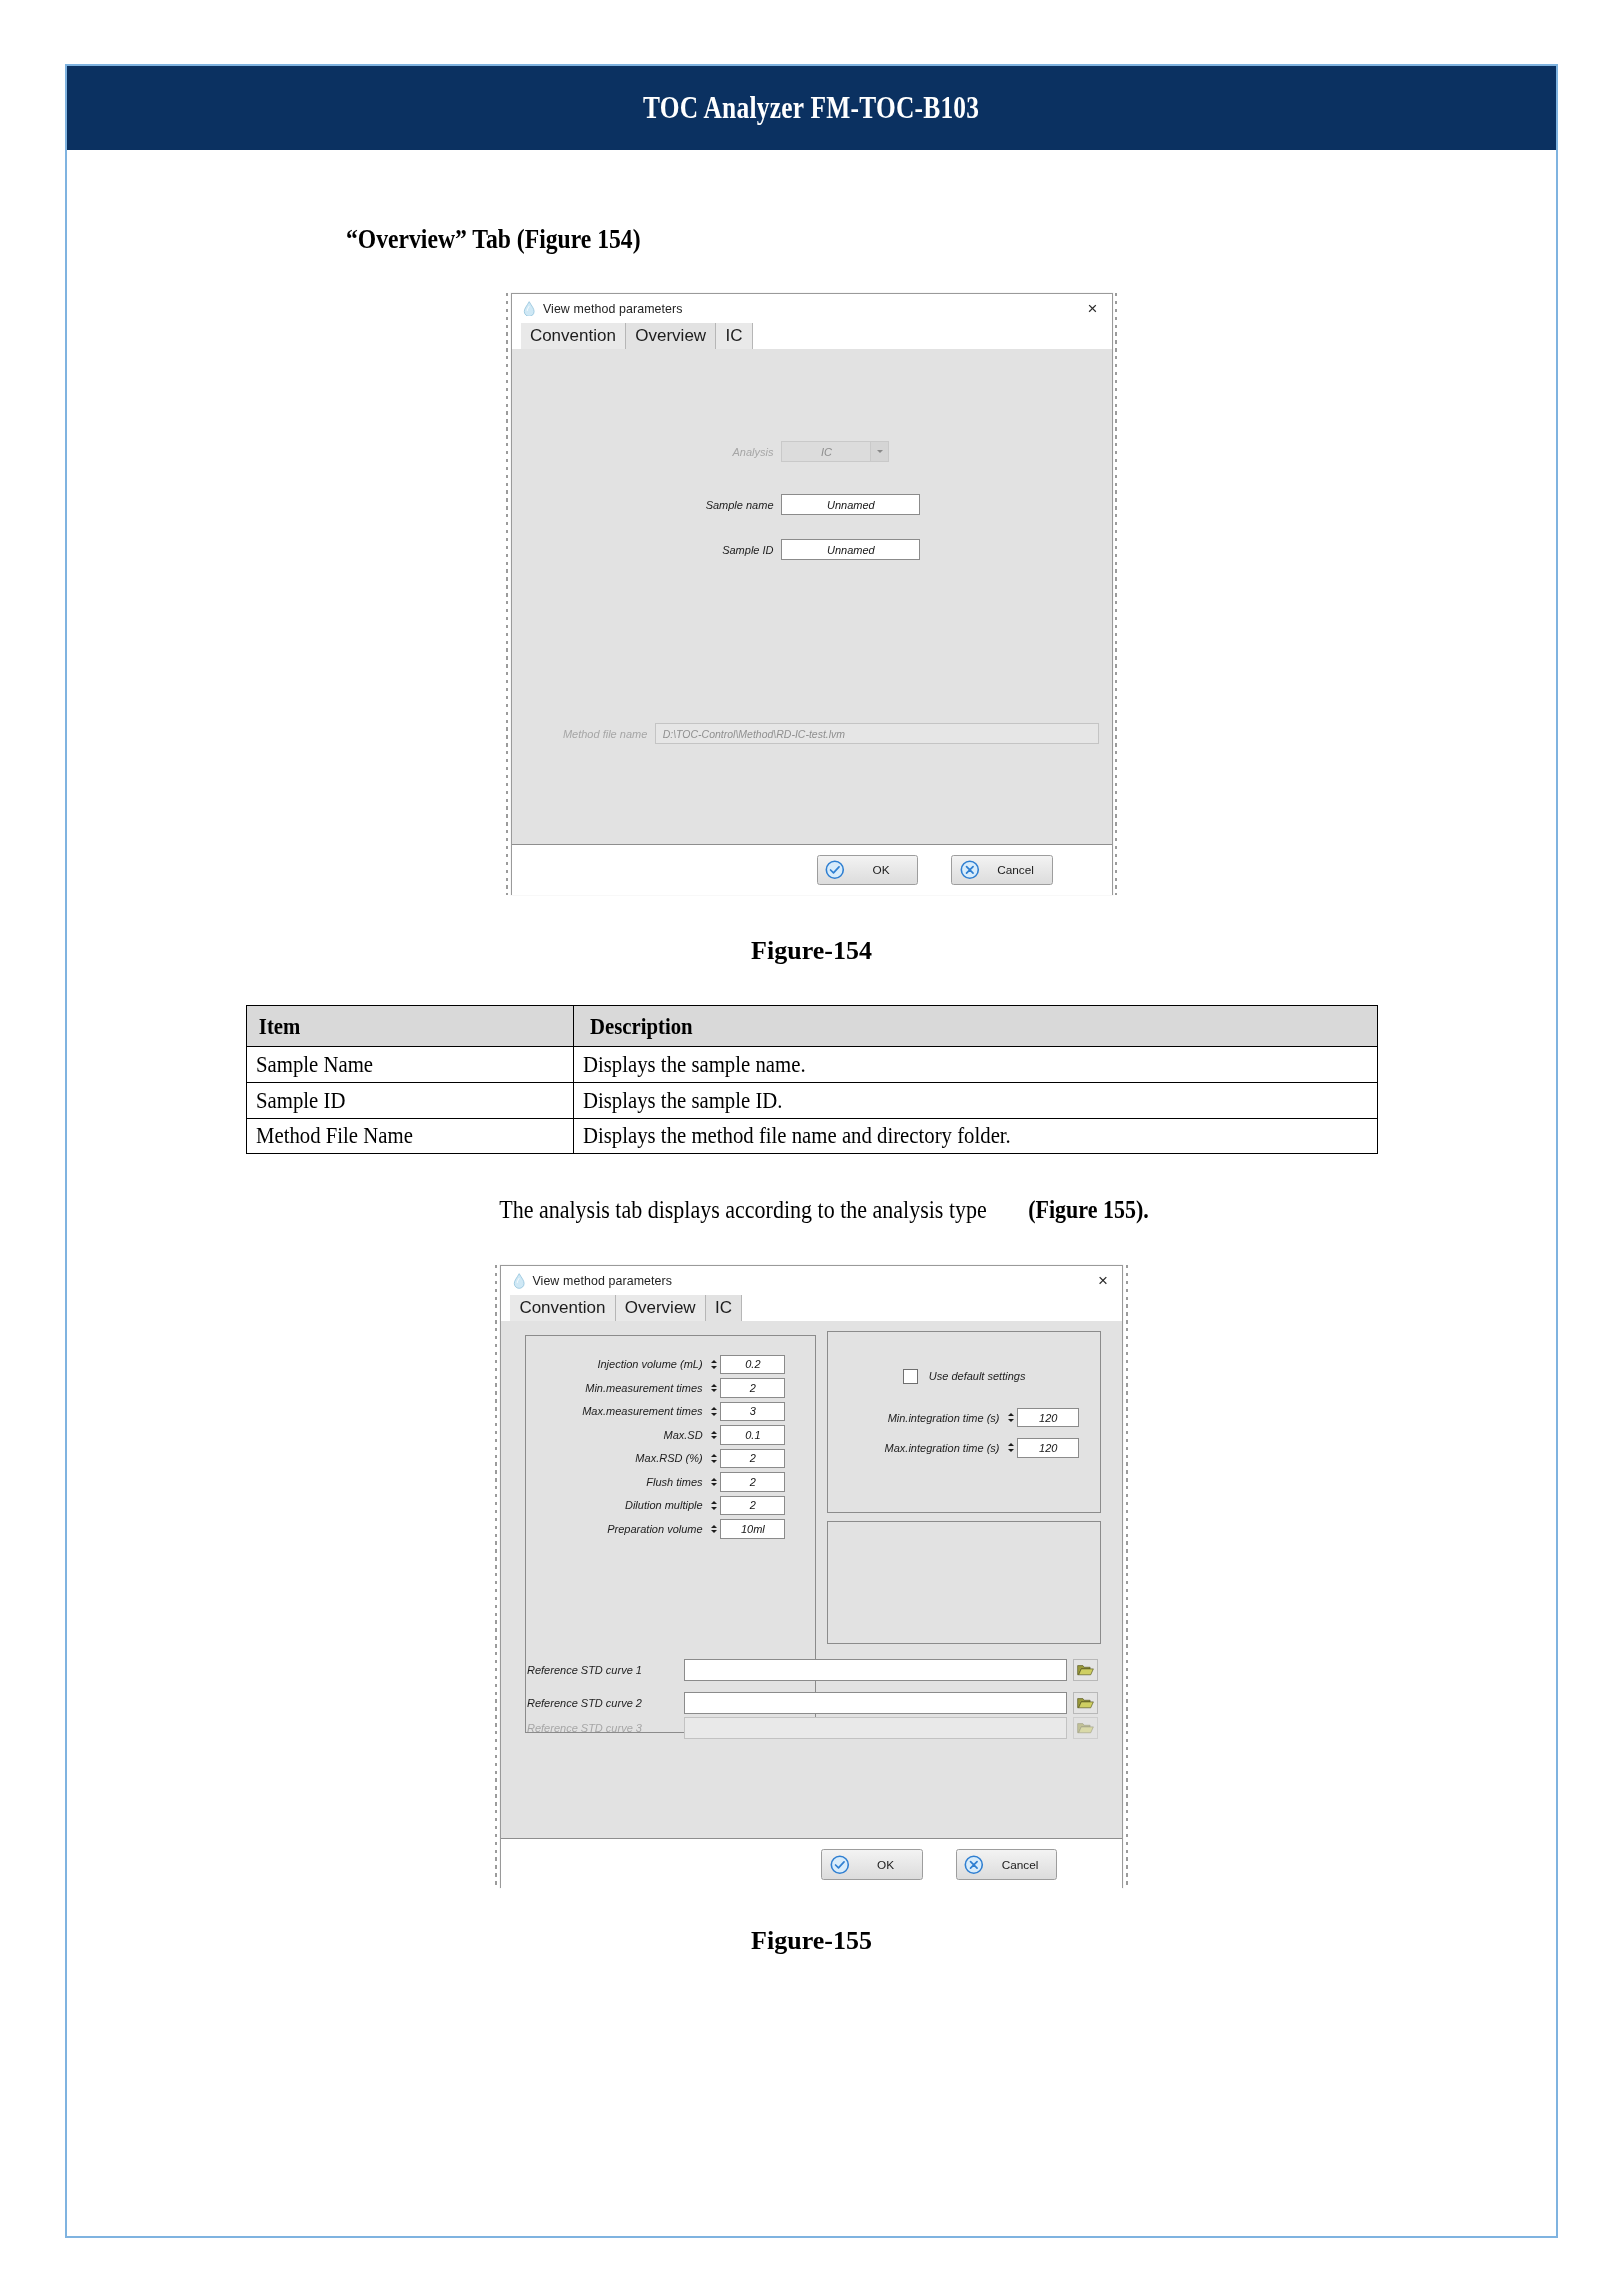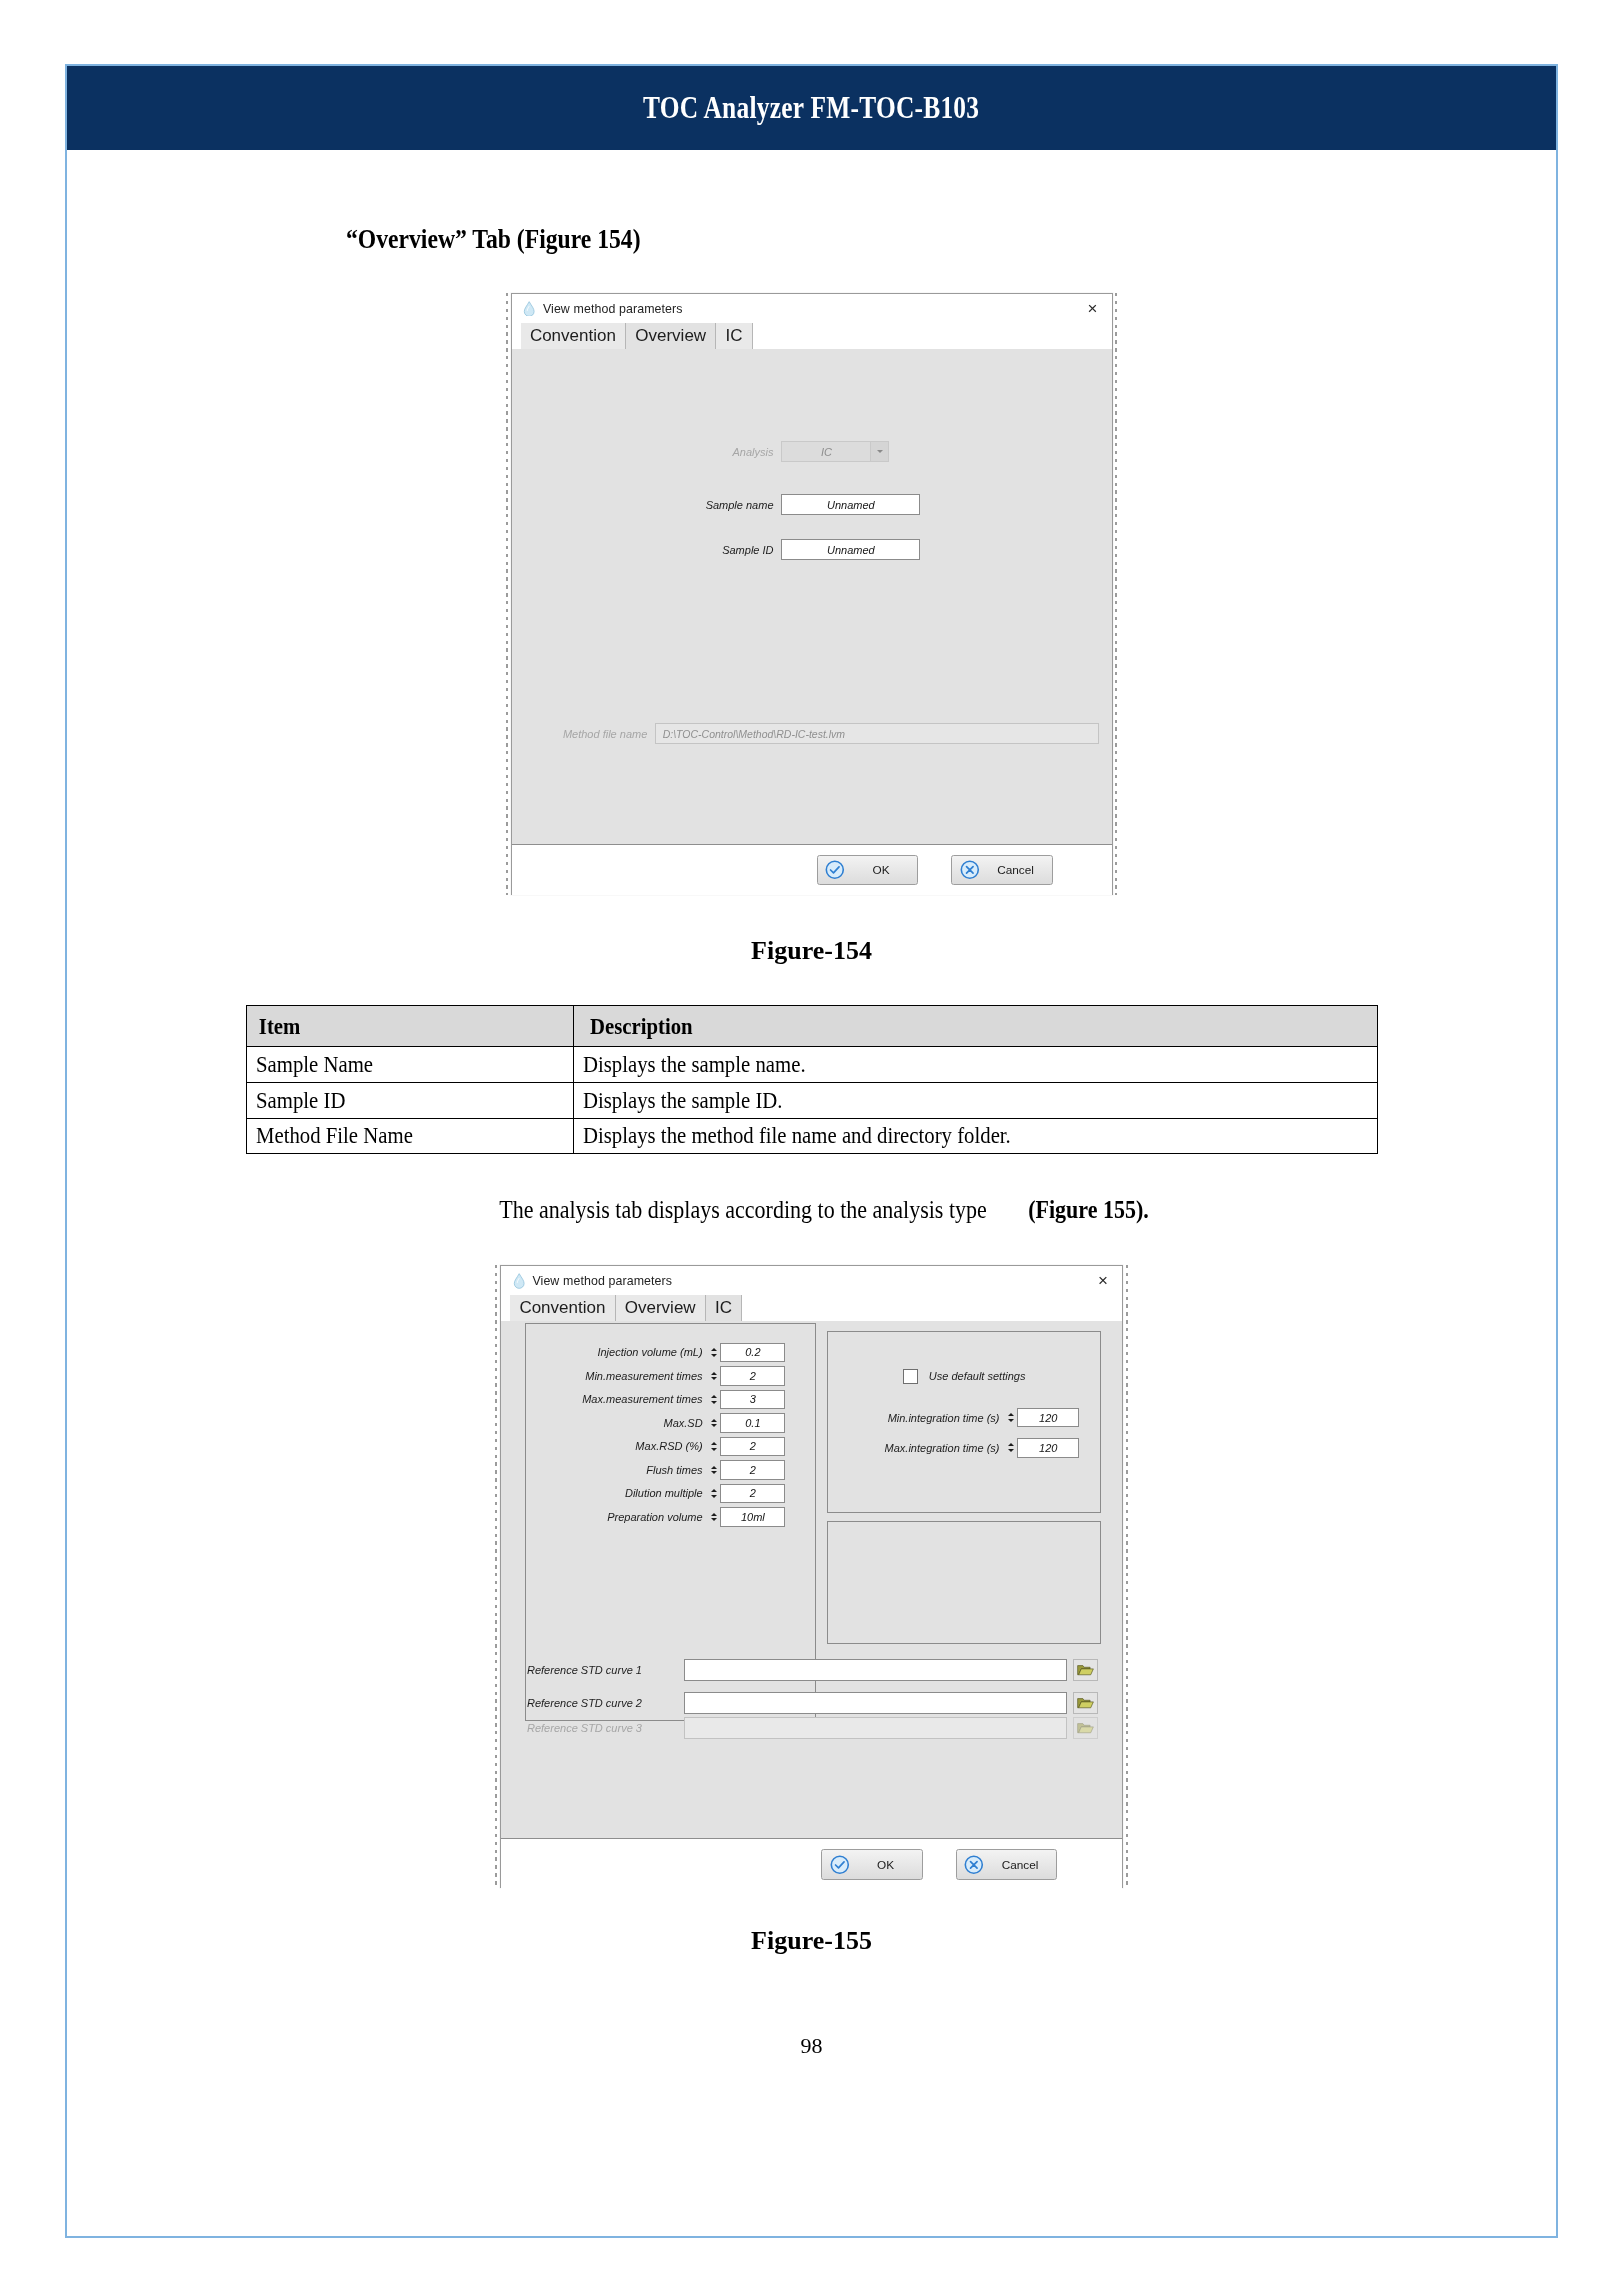--- a/index.html
+++ b/index.html
@@ -487,7 +487,7 @@
 
       <div class="dlg-body" style="height:517px;">
 
-        <div class="groupbox" style="left:23.6px; top:2px; width:291px; height:398px;">
+        <div class="groupbox" style="left:23.6px; top:14px; width:291px; height:398px;">
           <div style="padding:18.3px 10.5px 0 0;">
             <div class="frow">
               <div class="flabel" style="width:177px;">Injection volume (mL)</div>

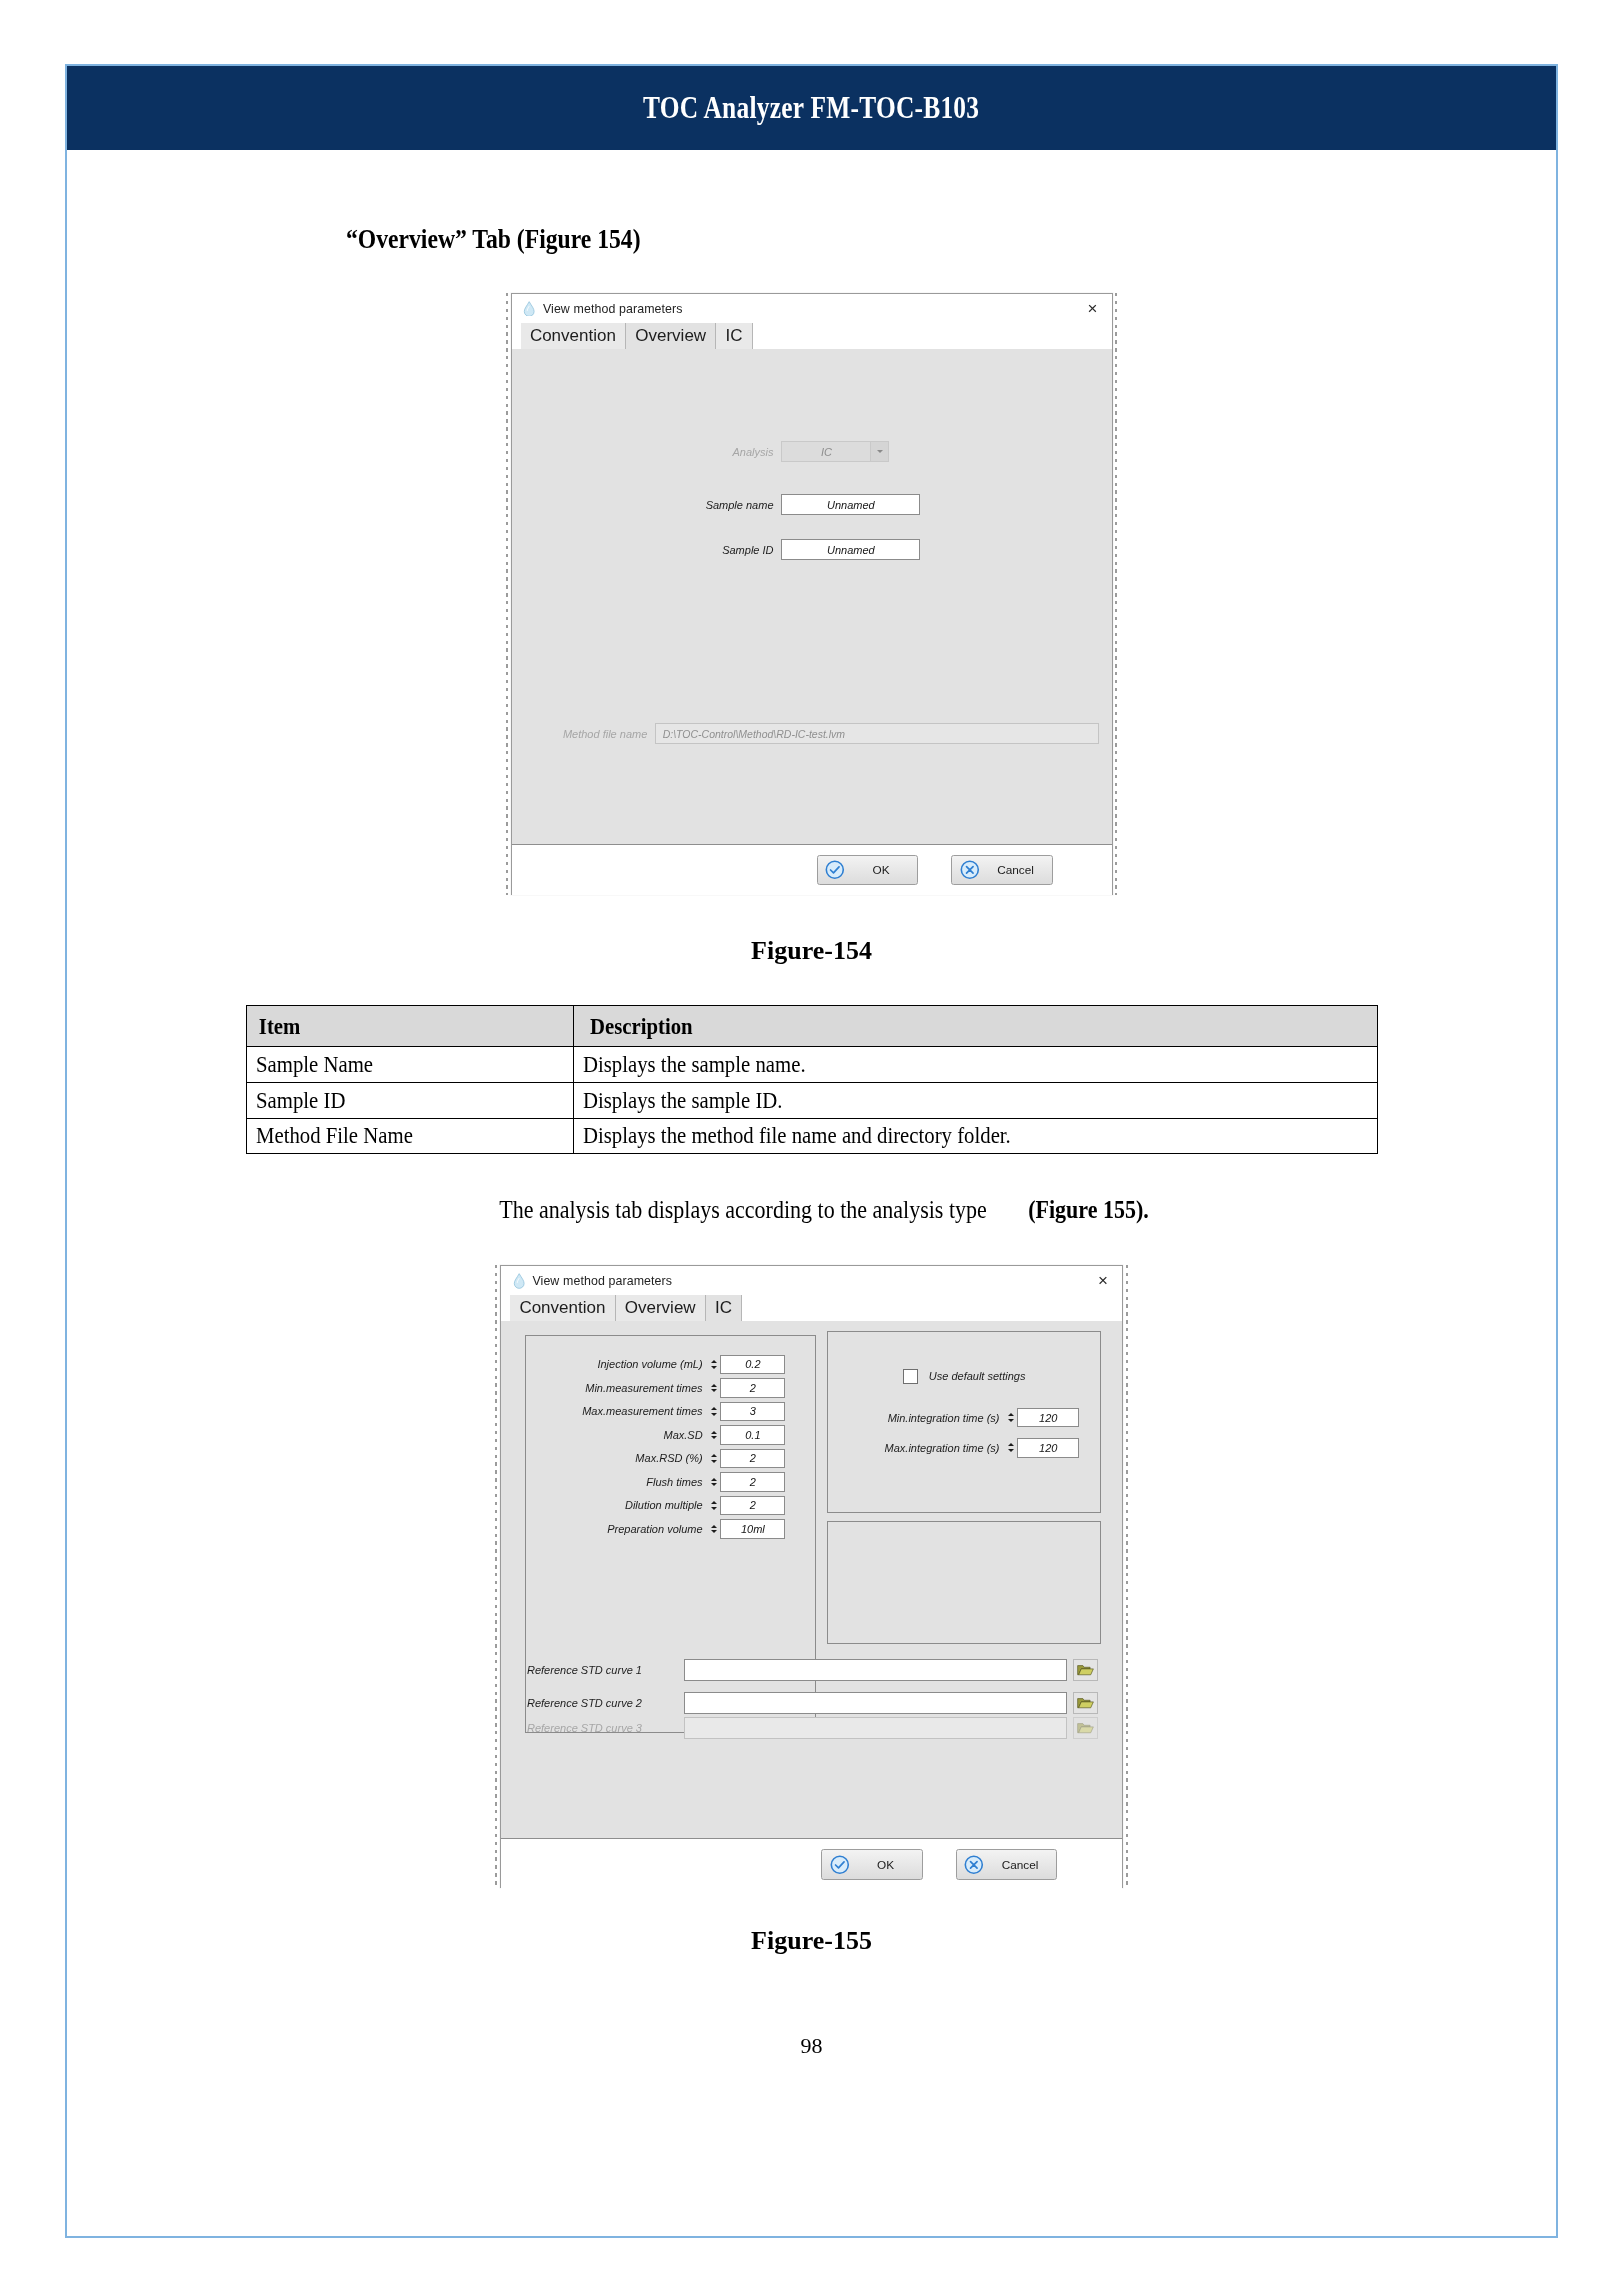--- a/index.html
+++ b/index.html
@@ -640,7 +640,6 @@
 
   <div class="fig-caption" style="margin-top:38px;">Figure-155</div>
 
-  <div class="page-number">98</div>
 
 </div>
 

